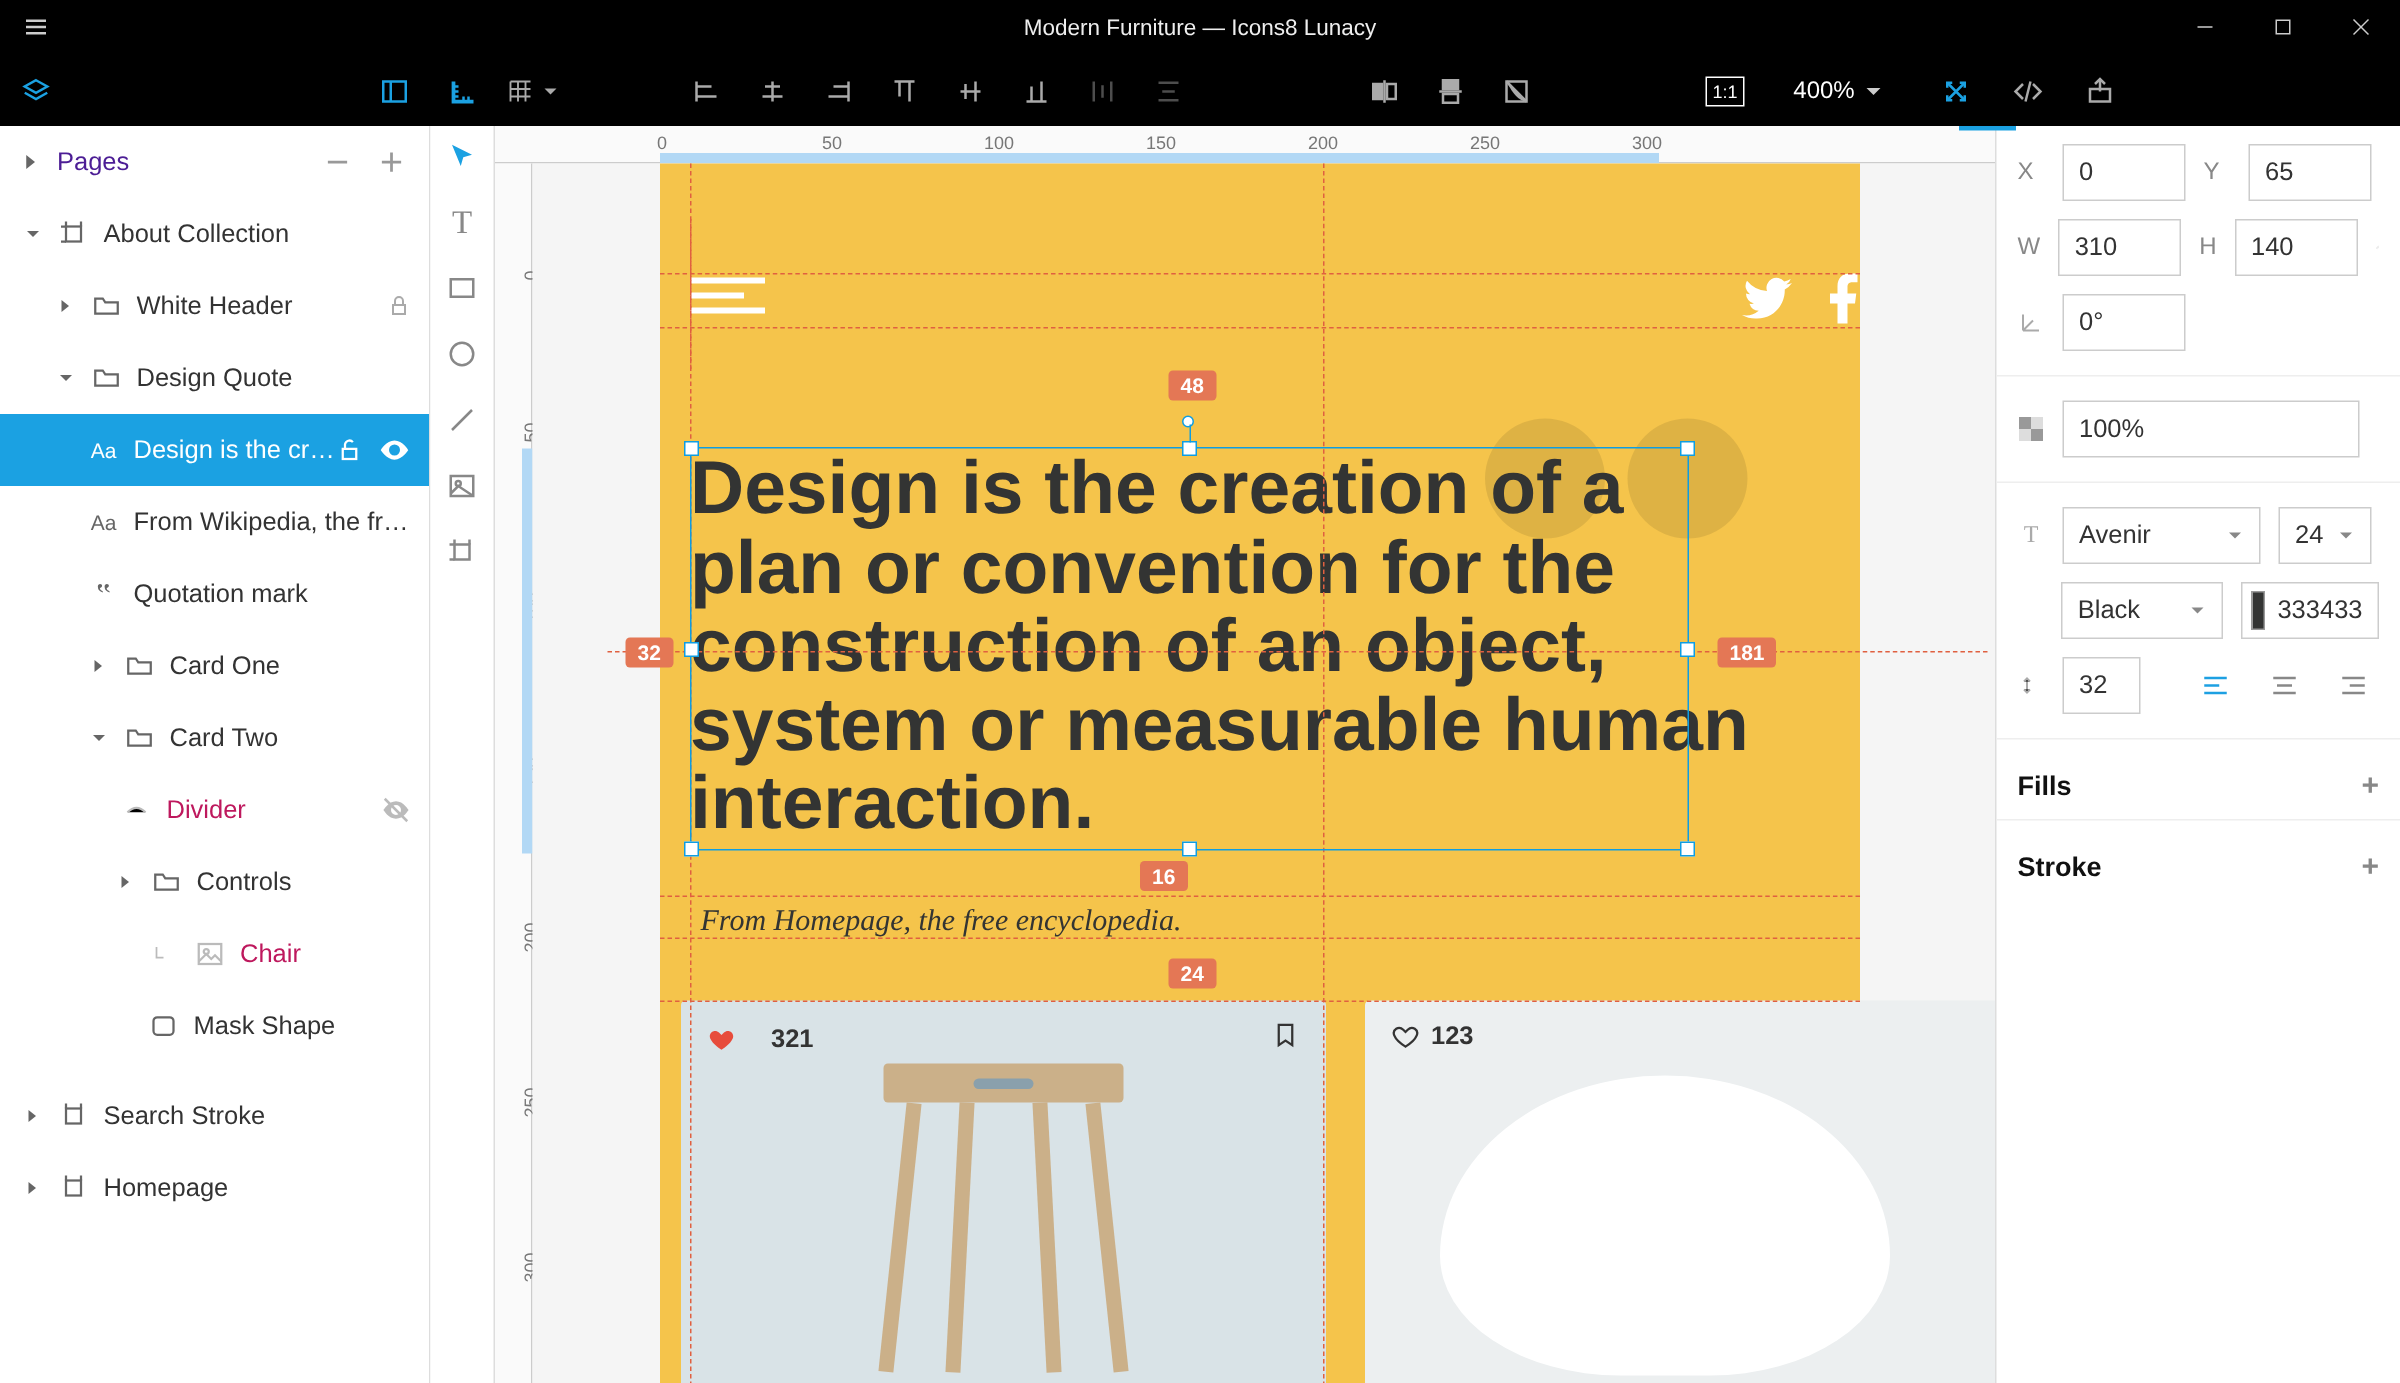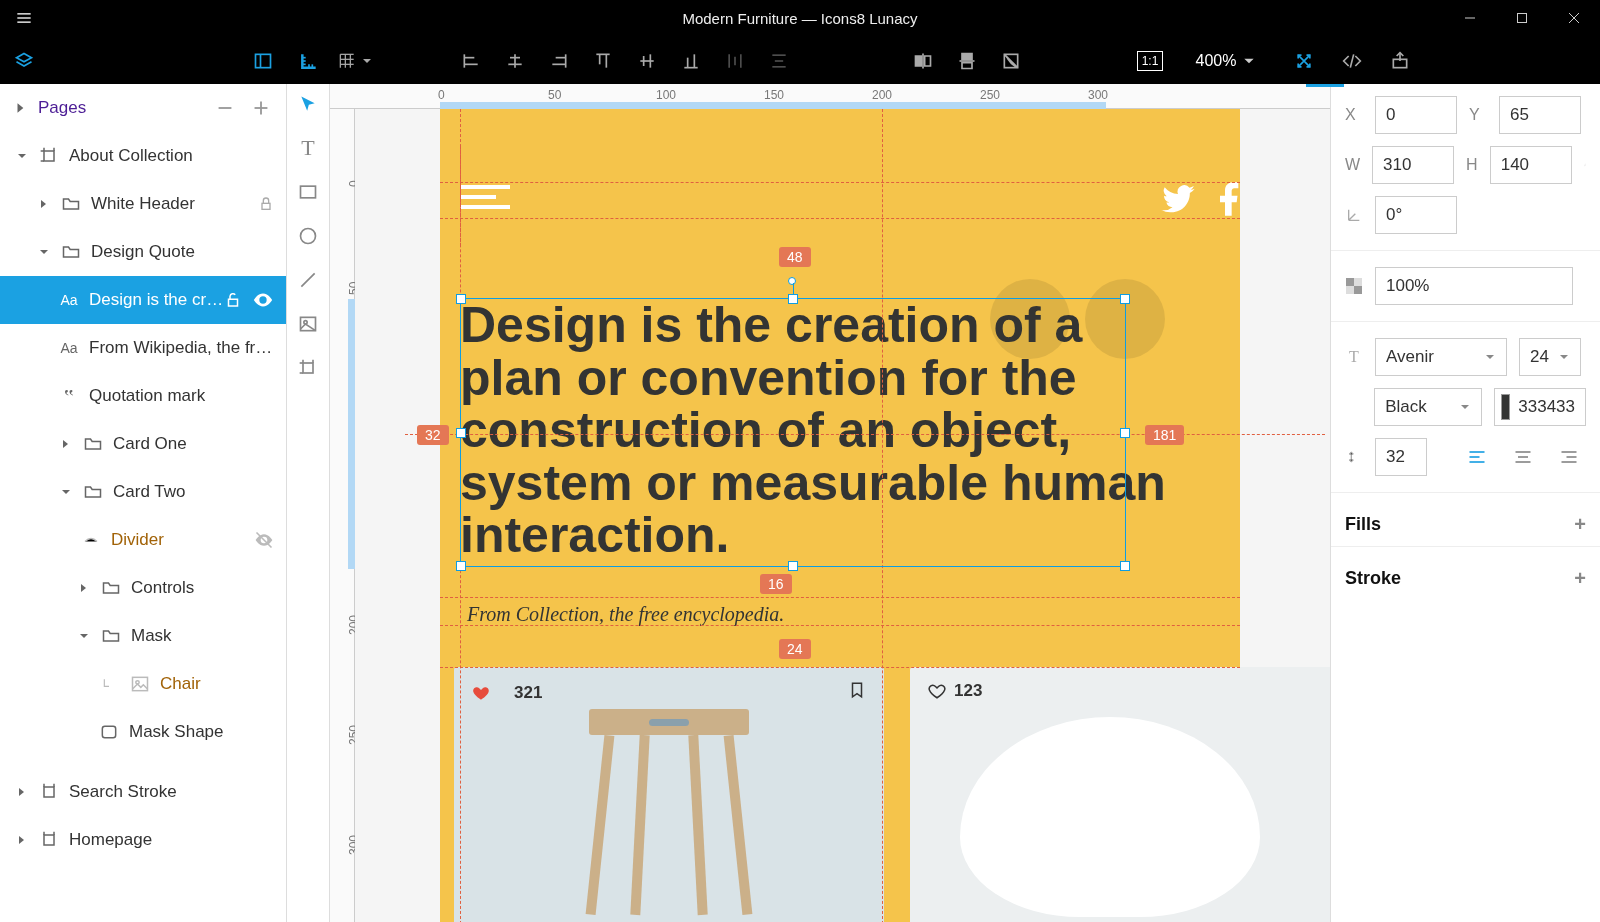--- a/index.html
+++ b/index.html
@@ -56,7 +56,7 @@
 .selectbox .h{position:absolute;width:10px;height:10px;background:#fff;border:1px solid #0e9de2;}
 .guideH{position:absolute;left:0;right:0;border-top:1px dashed #e06040;height:0;}
 .guideV{position:absolute;top:0;bottom:0;border-left:1px dashed #e06040;width:0;}
-.measure{position:absolute;background:#e47755;color:#fff;font-size:14px;padding:2px 8px;border-radius:3px;font-weight:400;}
+.measure{position:absolute;background:#e47755;color:#fff;font-size:14px;padding:2px 8px;border-radius:3px;font-weight:700;}
 .rightpanel{width:270px;height:100%;border-left:1px solid #ddd;background:#fff;padding:12px 14px;overflow:hidden;}
 .rprow{display:flex;align-items:center;margin-bottom:12px;font-size:17px;color:#333;gap:12px;}
 .rprow .lab{width:18px;color:#888;font-size:16px;}

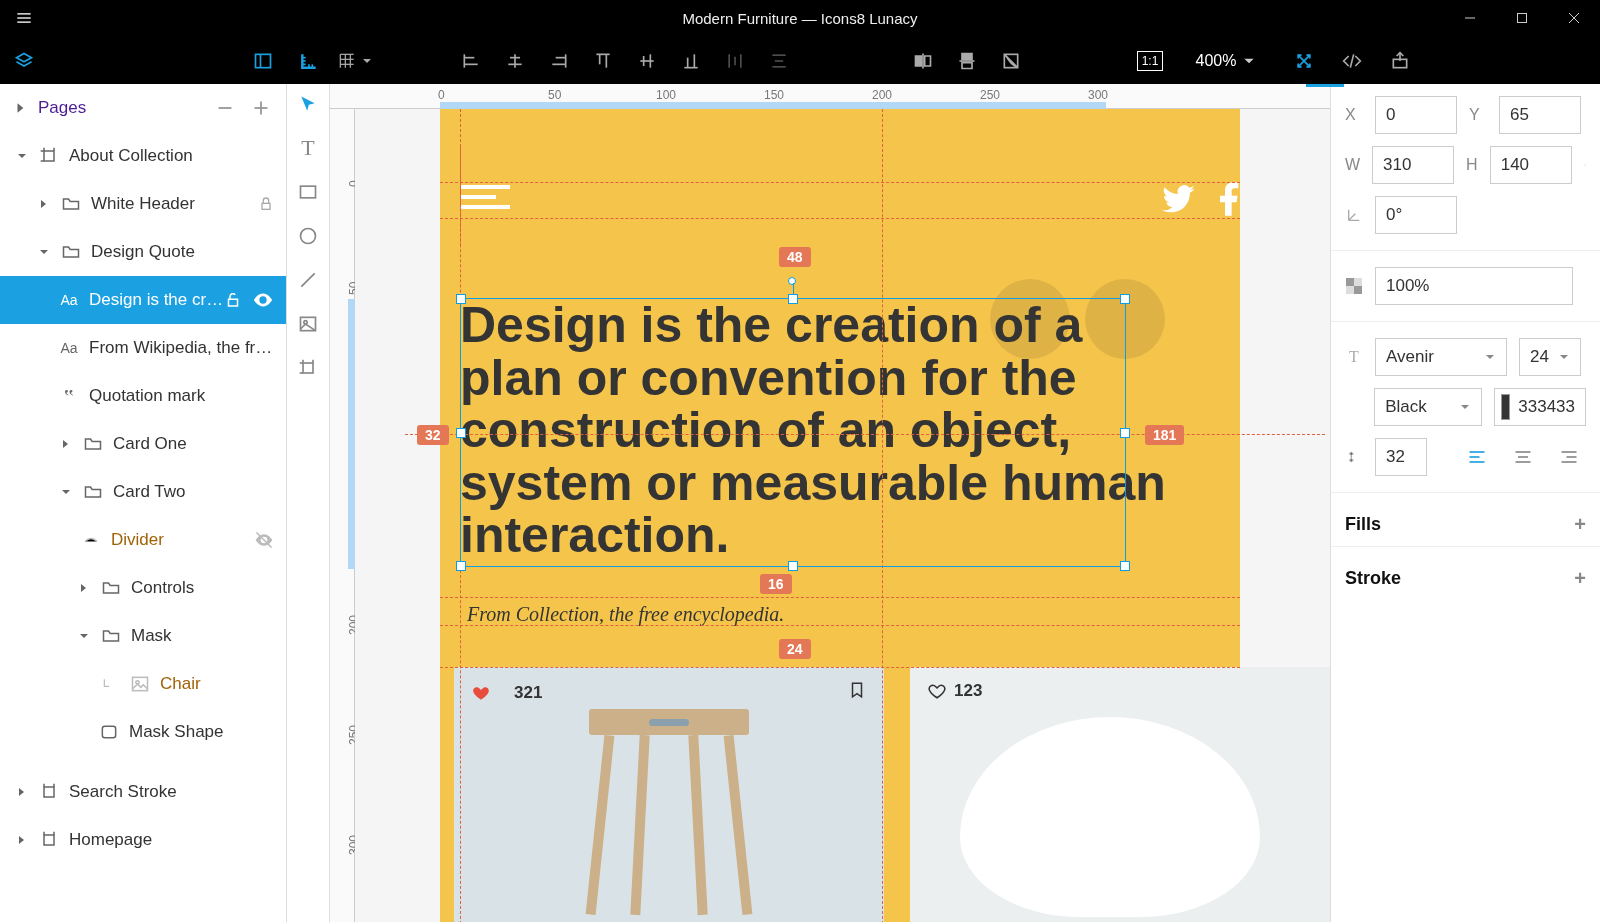--- a/index.html
+++ b/index.html
@@ -26,7 +26,7 @@
 .layer-row .label{white-space:nowrap;overflow:hidden;text-overflow:ellipsis;flex:1;}
 .layer-row .trail{margin-left:auto;display:flex;gap:10px;align-items:center;color:#999;}
 .layer-row.selected .trail{color:#fff;}
-.layer-row.hidden-layer{color:#a16207;}
+.layer-row.hidden-layer{color:#be185d;}
 .toolcolumn{width:43px;height:100%;border-right:1px solid #ddd;background:#fff;display:flex;flex-direction:column;align-items:center;padding-top:8px;gap:20px;}
 .toolcolumn .titem{width:24px;height:24px;display:flex;align-items:center;justify-content:center;color:#888;}
 .toolcolumn .titem.active{color:#1ba1e2;}

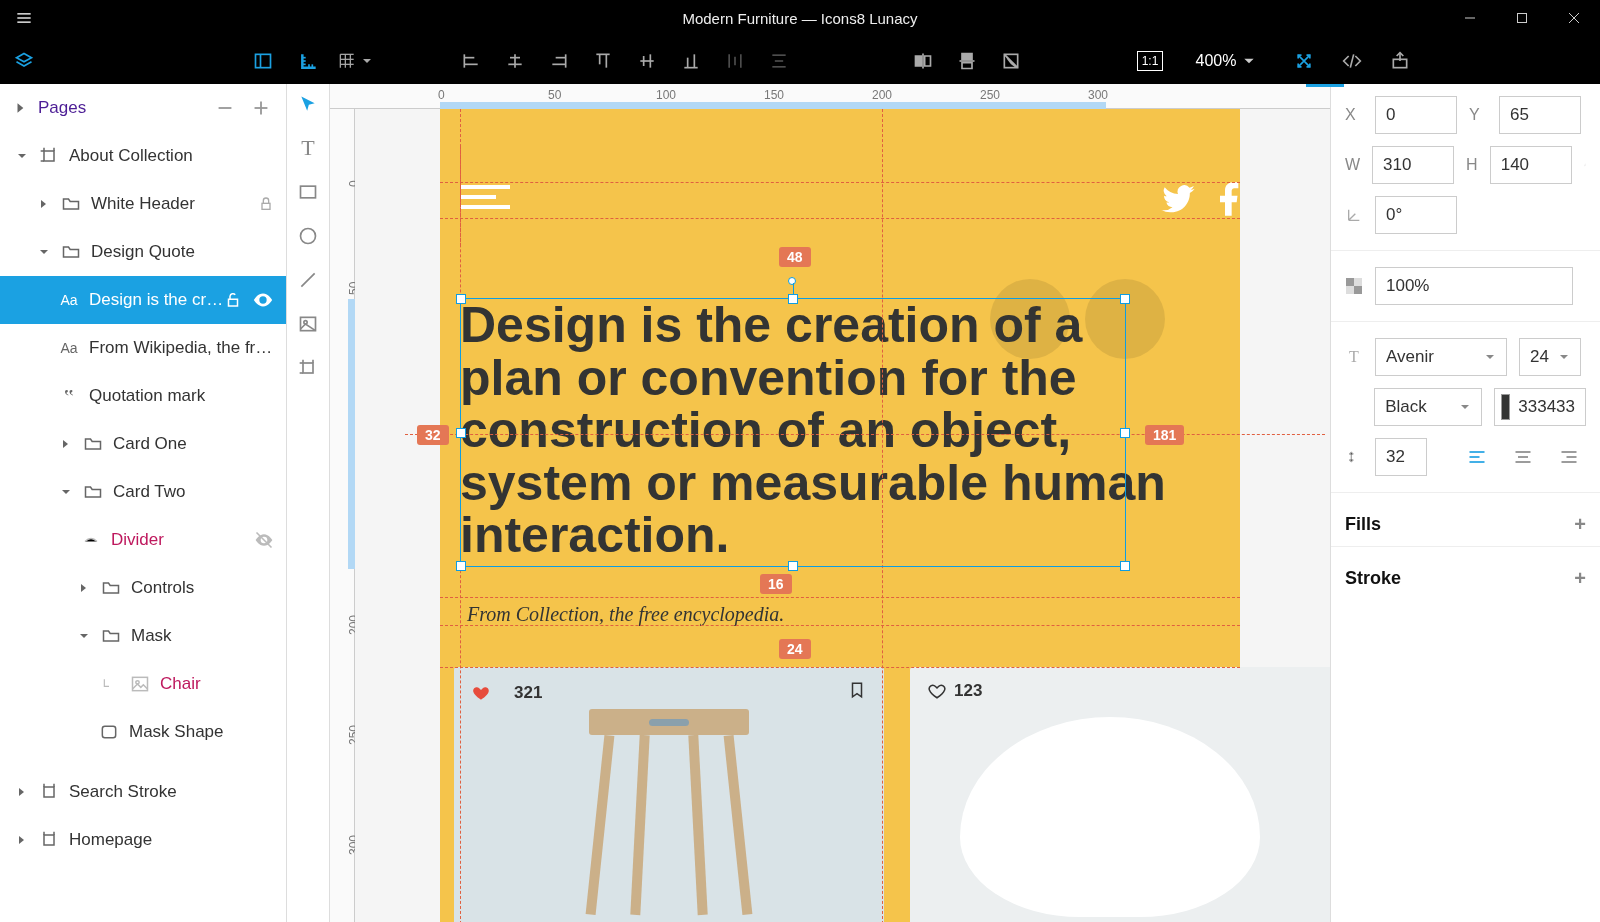--- a/index.html
+++ b/index.html
@@ -551,7 +551,7 @@
           </svg>
         <div class="qmark"></div>
         <div class="quotetxt">Design is the creation of a plan or convention for the construction of an object, system or measurable human interaction.</div>
-        <div class="subtxt">From Collection, the free encyclopedia.</div>
+        <div class="subtxt">From Homepage, the free encyclopedia.</div>
 
         <div class="card" style="left:14px;width:430px;height:260px">
           <div class="bar">

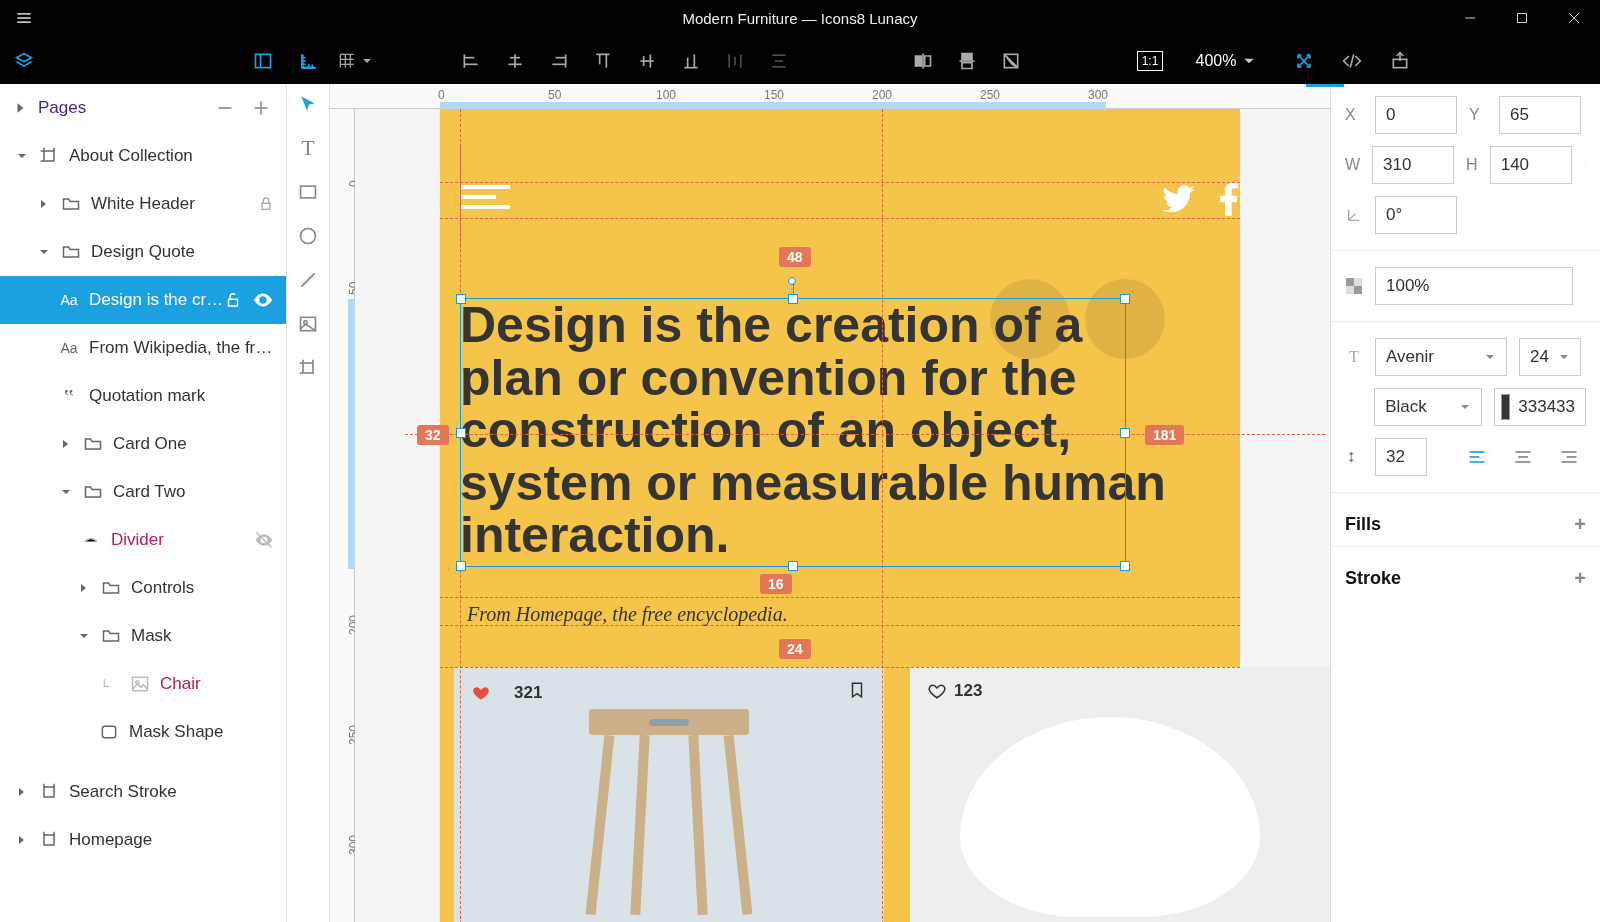--- a/index.html
+++ b/index.html
@@ -404,19 +404,6 @@
         </span>
       <span class="label">Controls</span>
     </div>
-    <div class="layer-row" style="padding-left:76px">
-      <span class="chev">
-          <svg width="12" height="12" viewBox="0 0 12 12" fill="#666">
-            <path d="M2 4l4 4 4-4z"></path>
-          </svg>
-        </span>
-      <span class="ico" style="margin-left:8px">
-          <svg class="svgico" viewBox="0 0 24 24" stroke="#666" fill="none" stroke-width="1.8">
-            <path d="M3 6h6l2 3h10v9H3z"></path>
-          </svg>
-        </span>
-      <span class="label">Mask</span>
-    </div>
     <div class="layer-row hidden-layer" style="padding-left:98px">
       <span class="ico">
           <svg width="14" height="14" viewBox="0 0 24 24" stroke="#bbb" stroke-width="2" fill="none">

